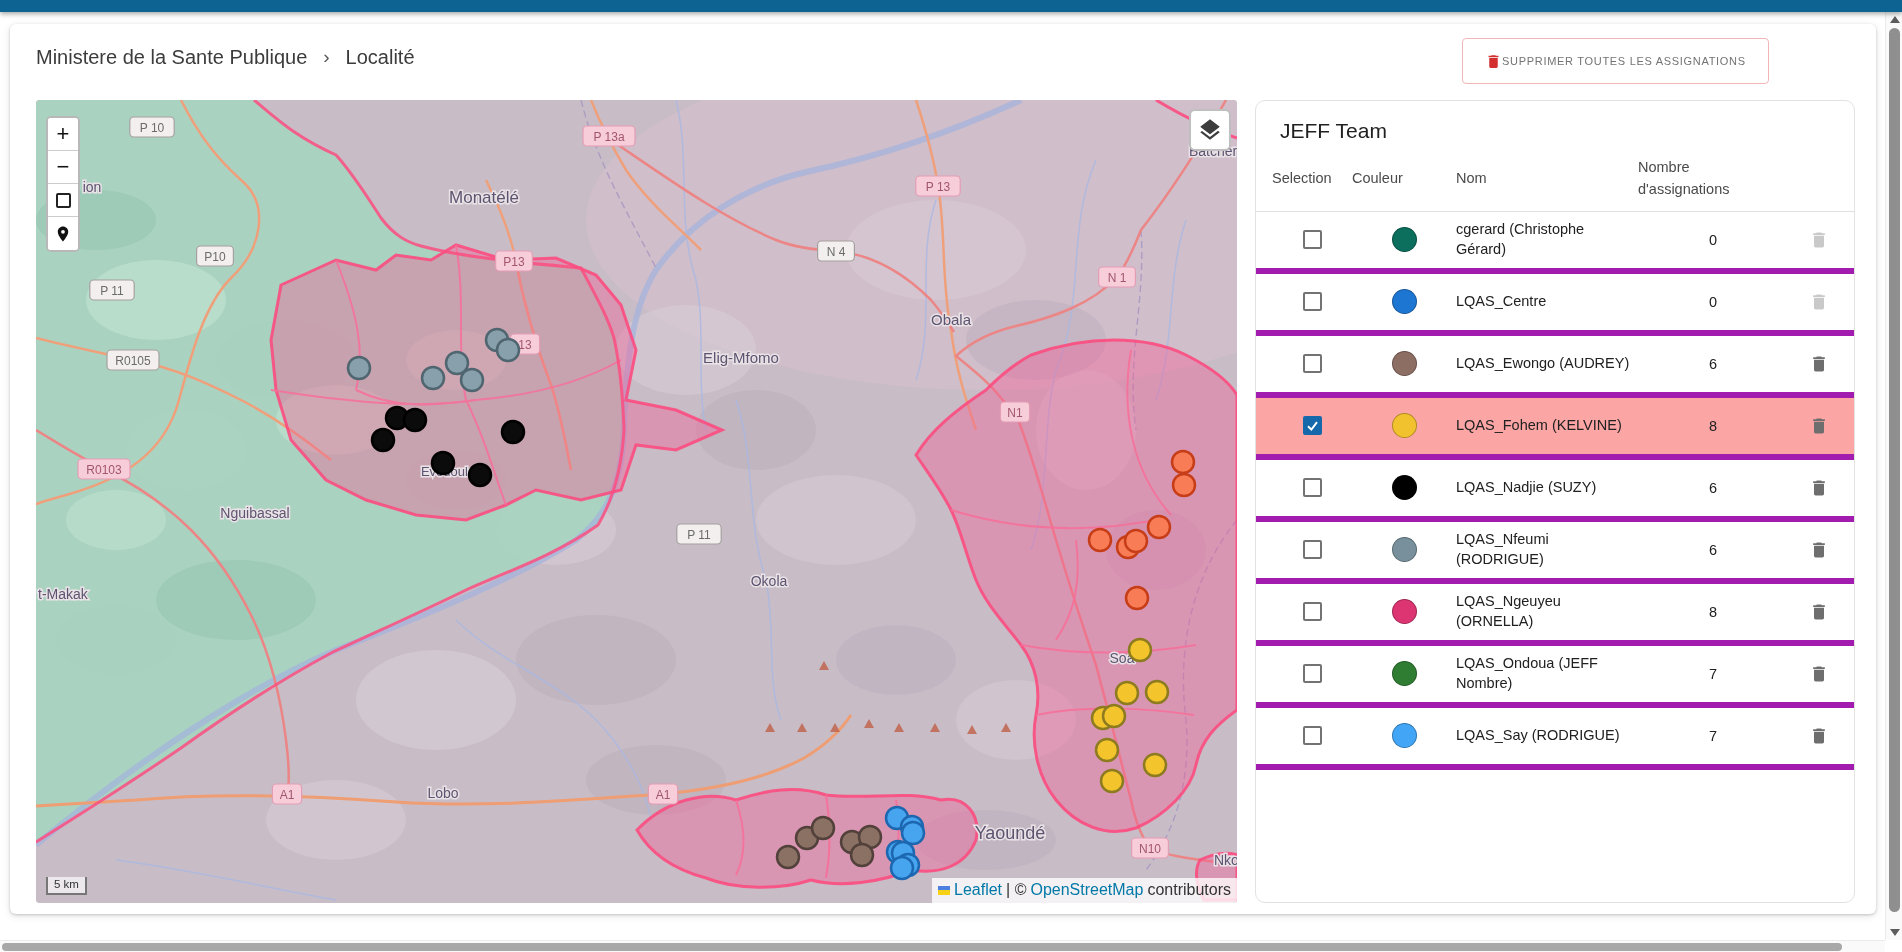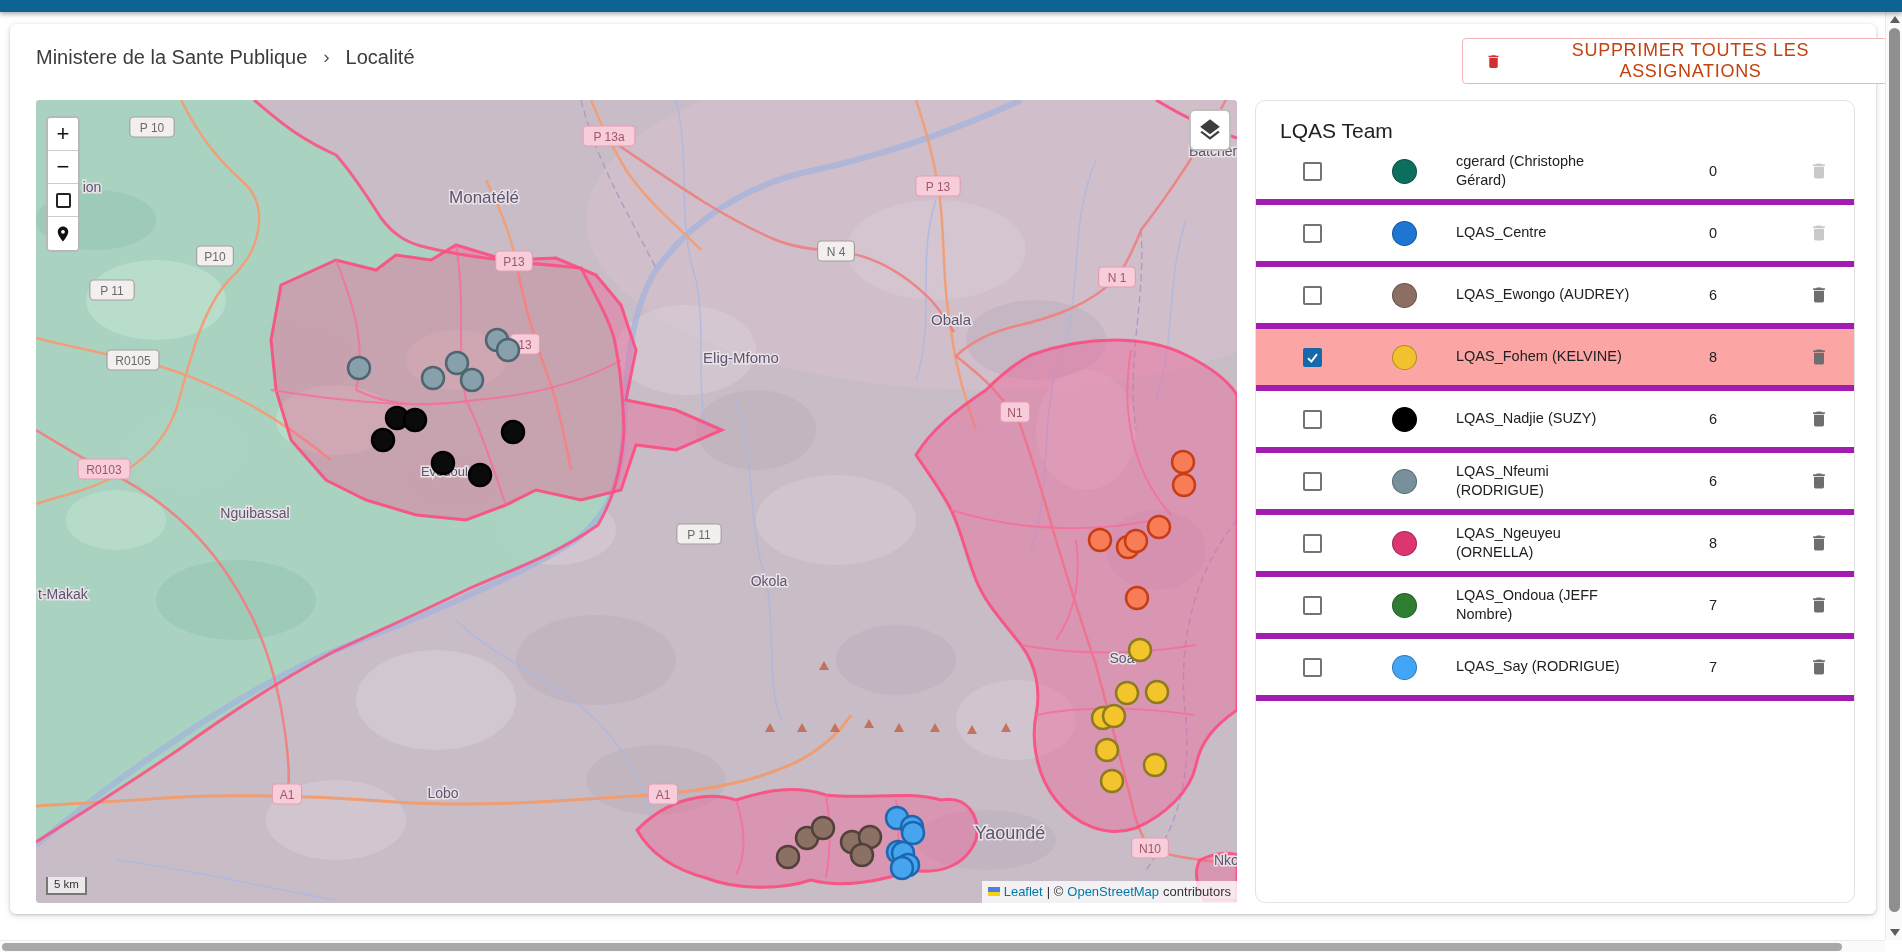--- a/index.html
+++ b/index.html
@@ -18,7 +18,7 @@
 
   .delete-all{position:absolute;left:1462px;top:38px;height:46px;display:flex;align-items:center;
     padding:0 22px;border:1px solid #f2b6b9;border-radius:4px;background:#fff;
-    color:#c2410c;font-size:18px;font-weight:500;letter-spacing:.7px;cursor:pointer;z-index:5;}
+    color:#737373;font-size:11px;font-weight:500;letter-spacing:.7px;cursor:pointer;z-index:5;}
   .delete-all svg{width:17px;height:17px;fill:#d32f2f;}
 
   

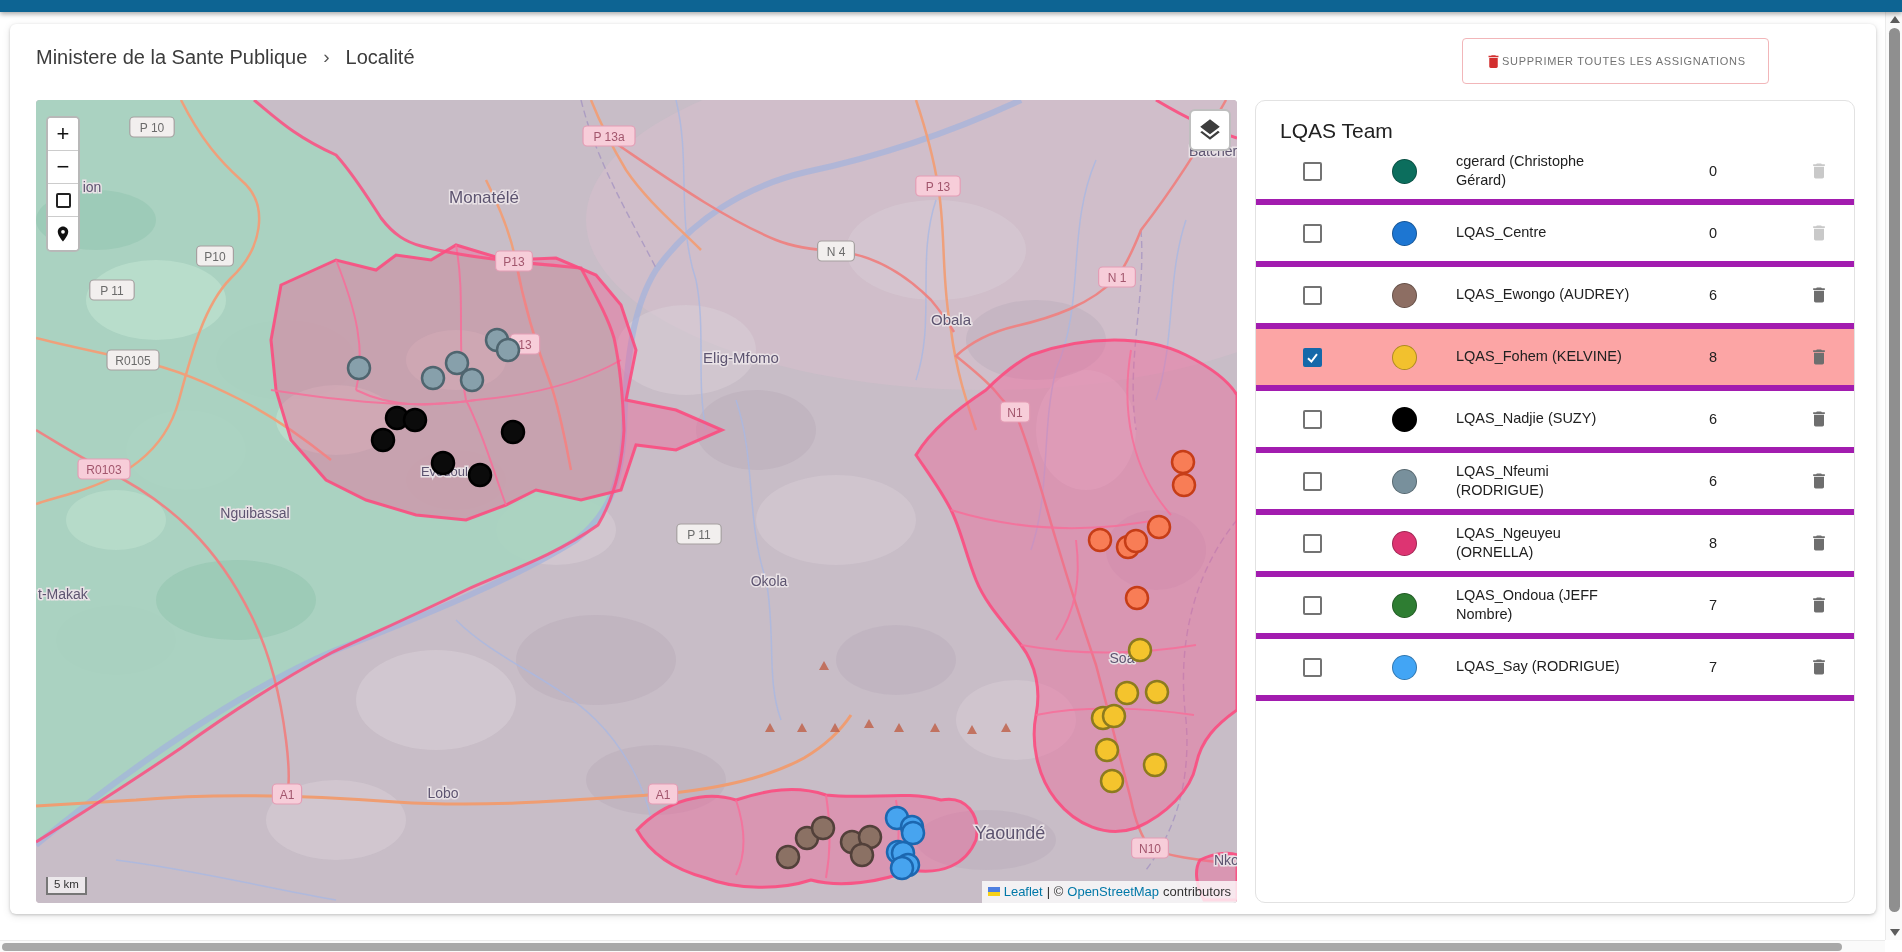--- a/index.html
+++ b/index.html
@@ -365,7 +365,7 @@
 </div>
 
 <div class="panel">
-  <div class="panel-title">LQAS Team</div>
+  <div class="panel-title">JEFF Team</div>
   <div id="team-rows">
       <div class="row">
         <div style="justify-self: center;">

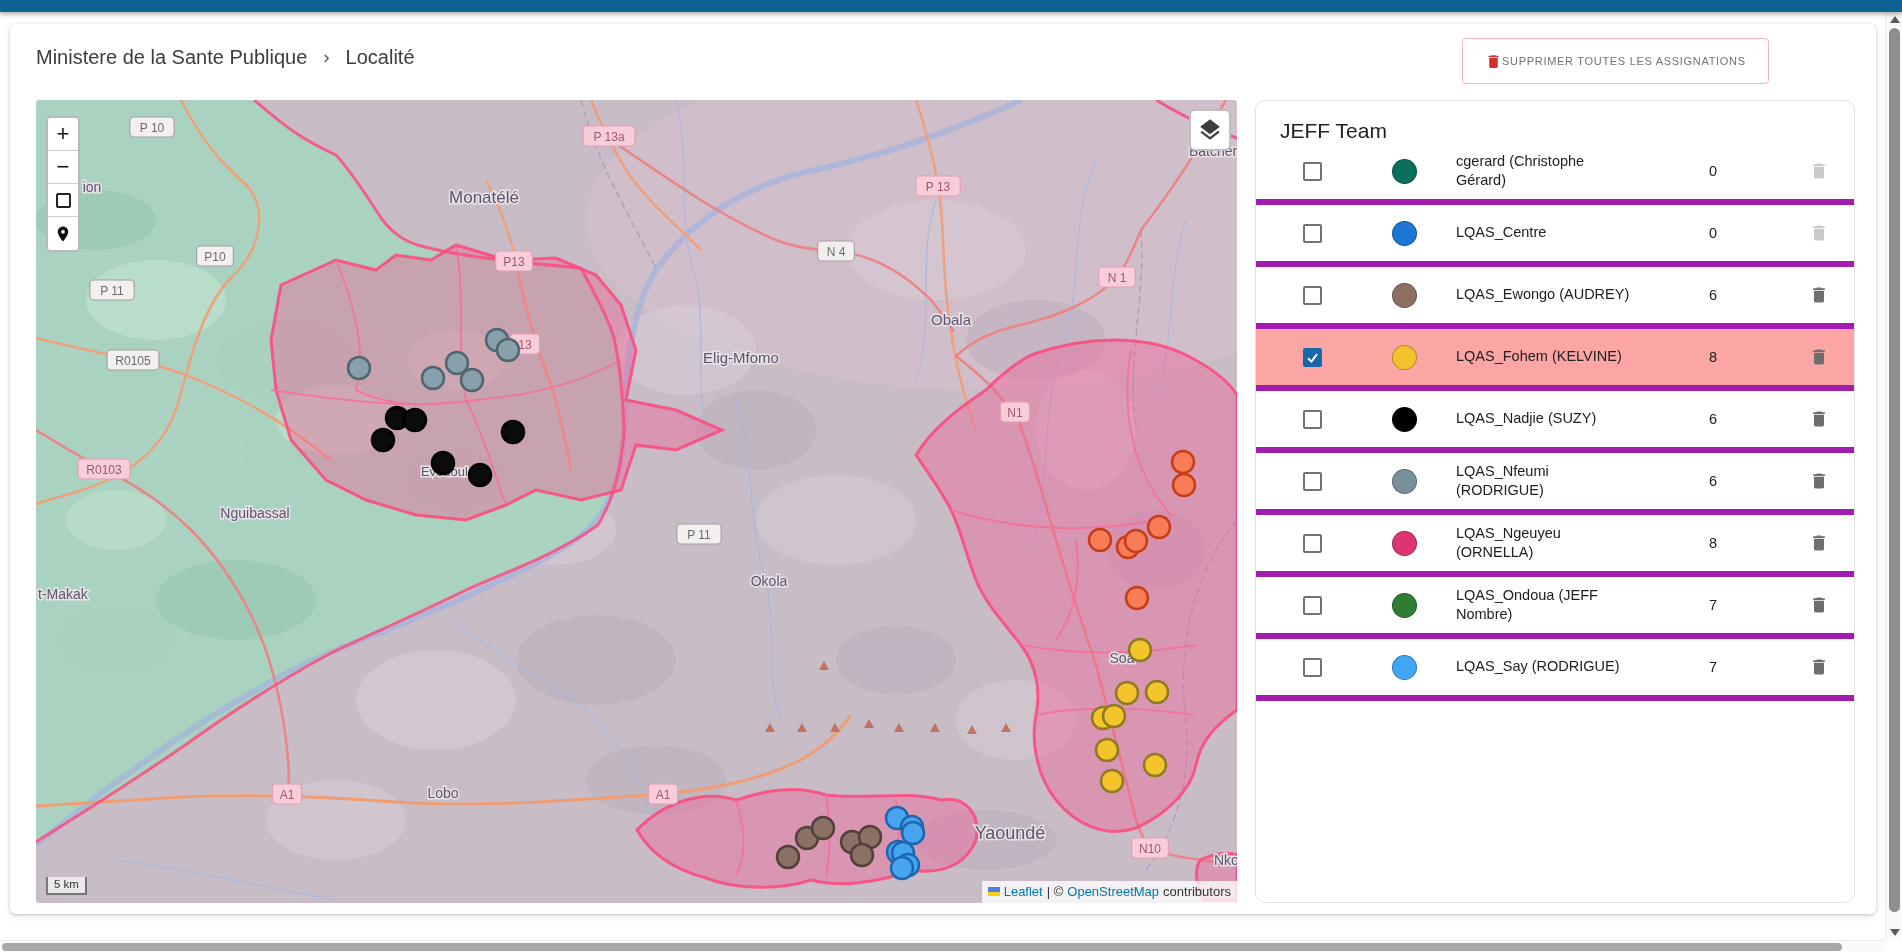--- a/index.html
+++ b/index.html
@@ -366,6 +366,16 @@
 
 <div class="panel">
   <div class="panel-title">JEFF Team</div>
+  <div class="thead">
+    <div>Selection</div>
+    <div>Couleur</div>
+    <div>Nom</div>
+    <div>
+      <div>Nombre</div>
+      <div>d'assignations</div>
+    </div>
+    <div></div>
+  </div>
   <div id="team-rows">
       <div class="row">
         <div style="justify-self: center;">

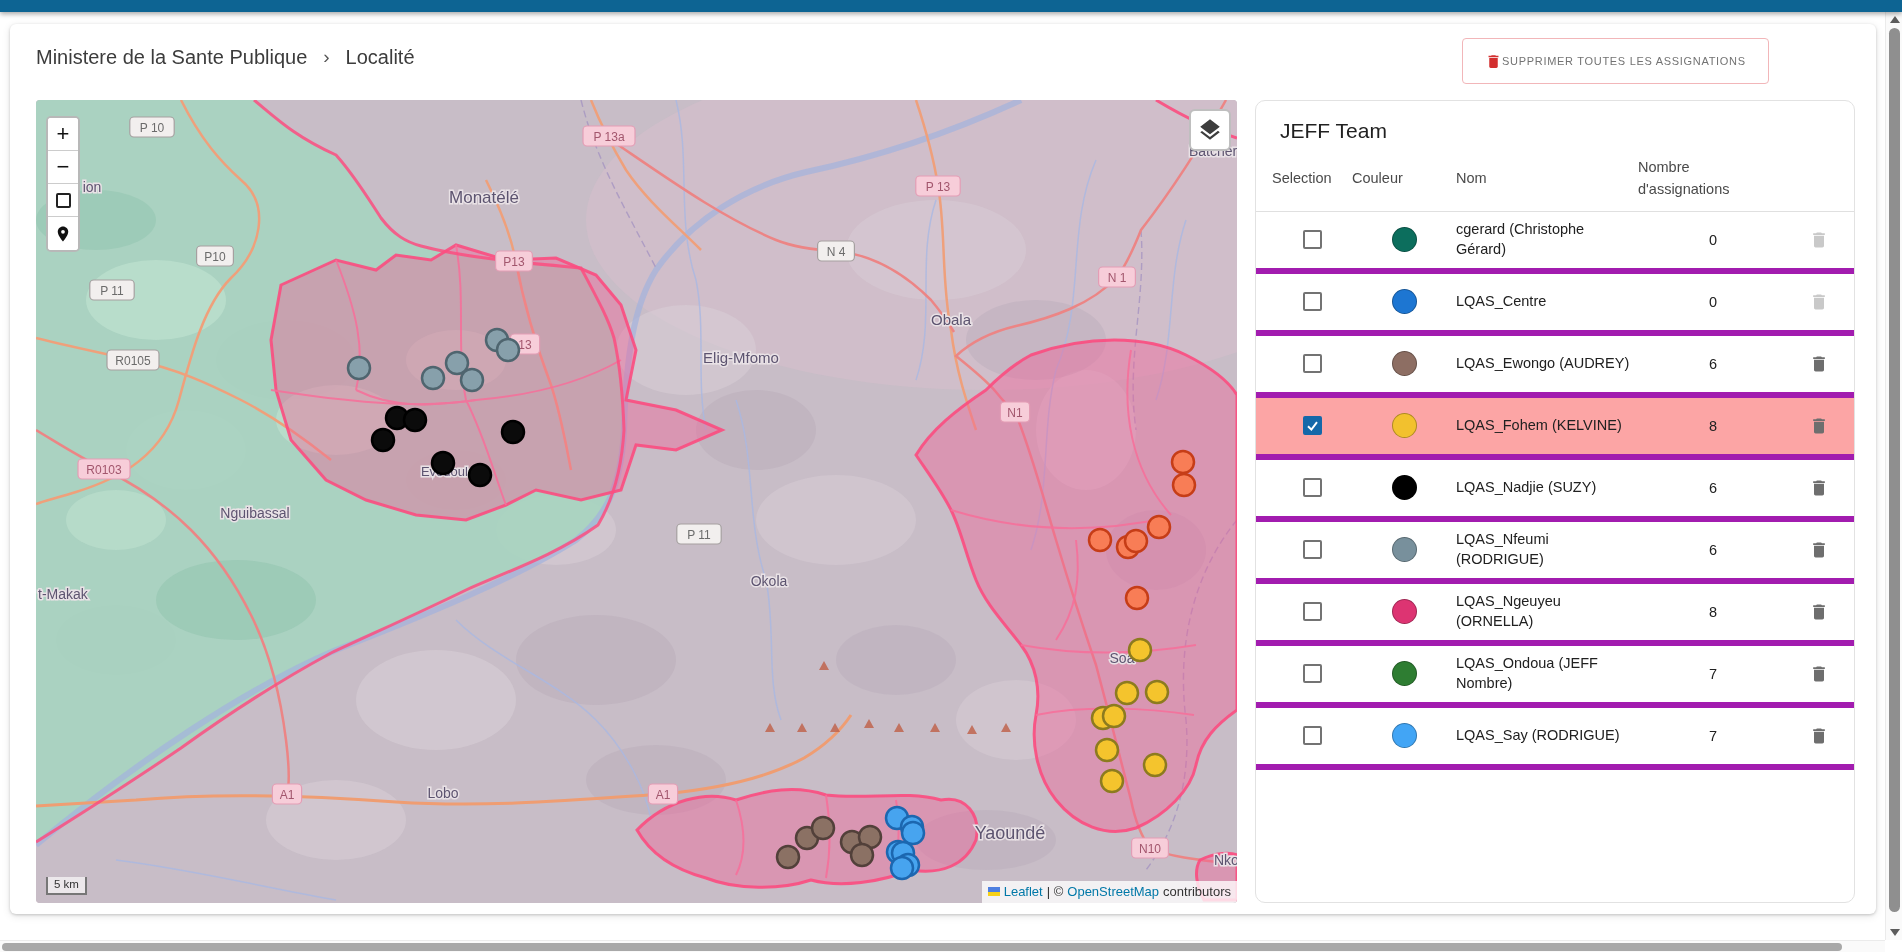--- a/index.html
+++ b/index.html
@@ -41,7 +41,7 @@
     border:2px solid #777;border-top:none;font-size:11.5px;color:#333;padding:0 6px 1px;
     line-height:15px;z-index:10;}
   .attribution{position:absolute;right:0;bottom:0;background:rgba(255,255,255,.78);
-    padding:3px 6px 4px;font-size:13px;color:#333;display:flex;gap:4px;align-items:center;z-index:10;}
+    padding:3px 6px 4px;font-size:16px;color:#333;display:flex;gap:4px;align-items:center;z-index:10;}
   .attribution a{color:#0078A8;text-decoration:none;cursor:pointer;}
   .flag{width:12px;height:9px;background:linear-gradient(to bottom,#4e7fe0 50%,#f7d117 50%);
     display:inline-block;}

